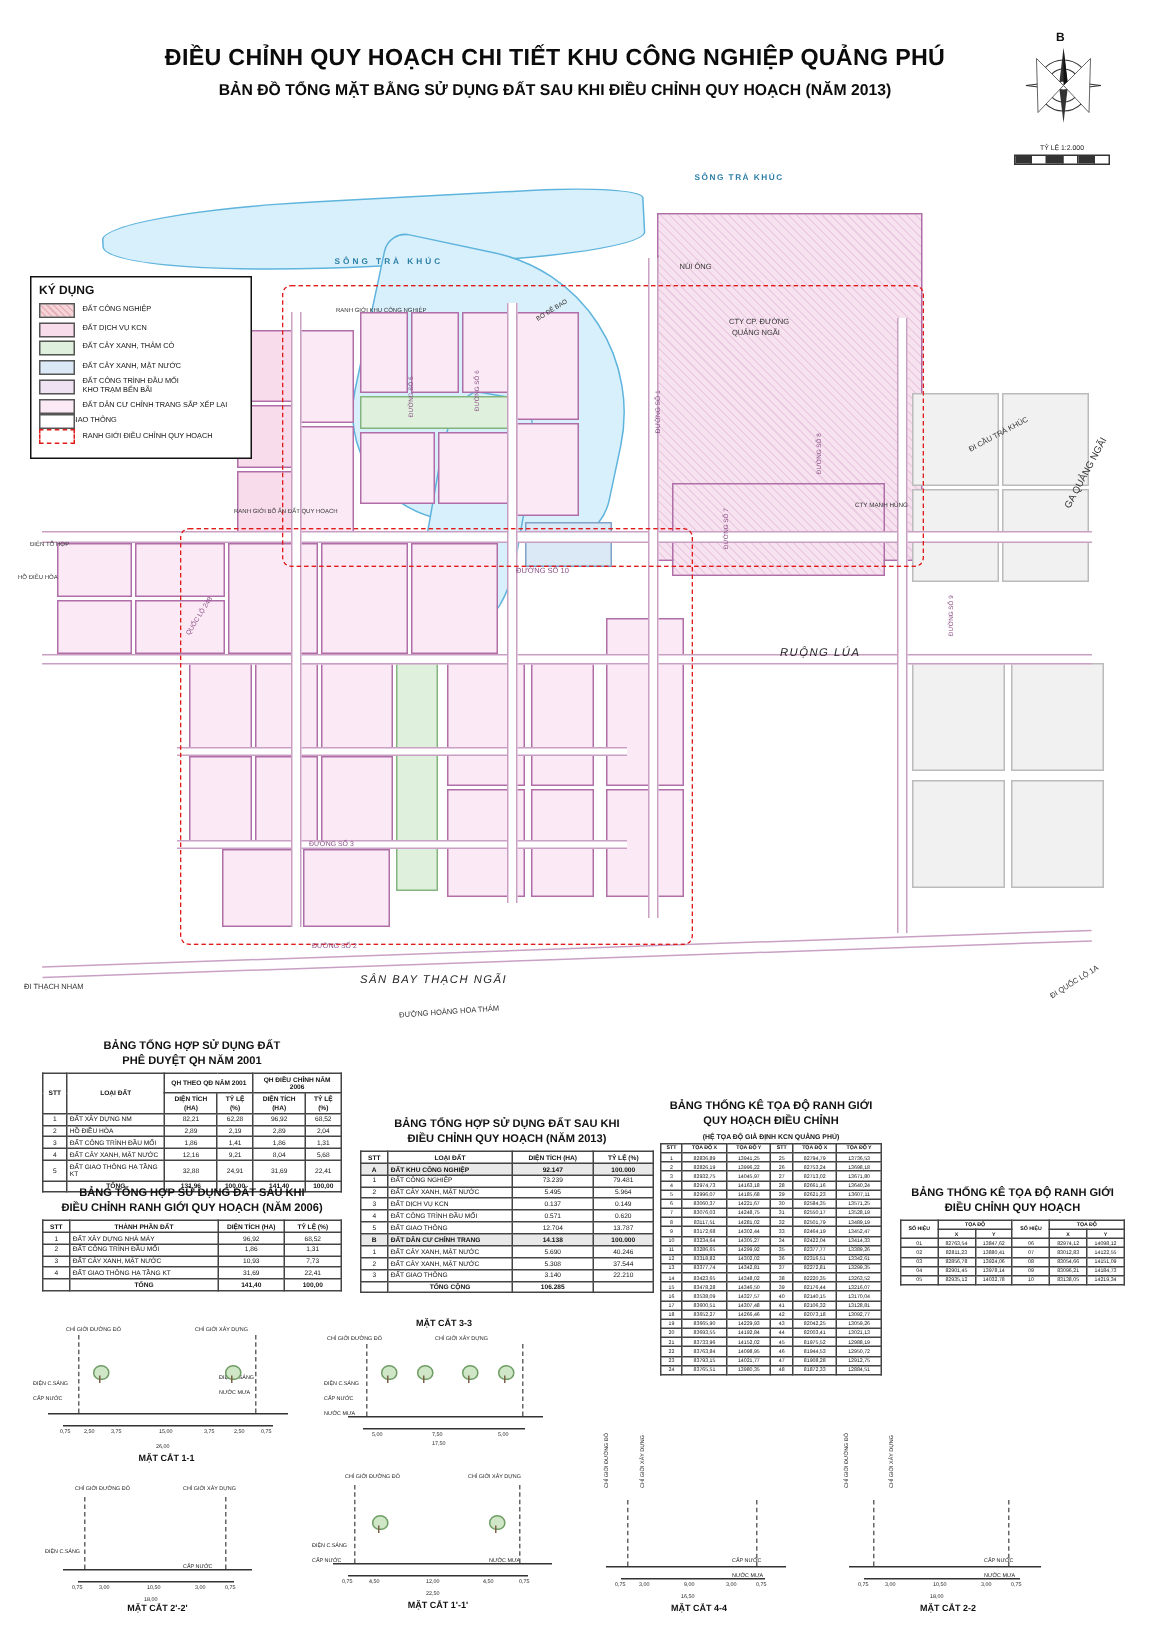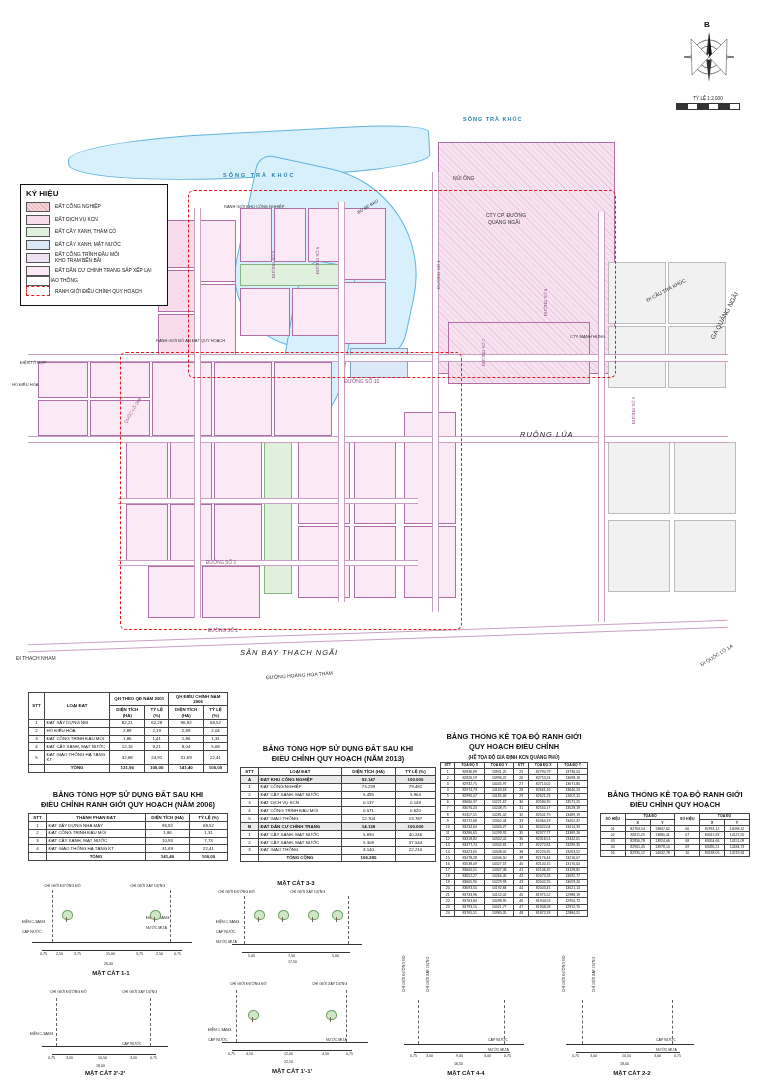--- a/index.html
+++ b/index.html
@@ -94,6 +94,7 @@
 <div class="page">
 
   <div class="title-block">
+    <div class="title-main">ĐIỀU CHỈNH QUY HOẠCH CHI TIẾT KHU CÔNG NGHIỆP QUẢNG PHÚ</div>
   </div>
 
   <div class="compass">

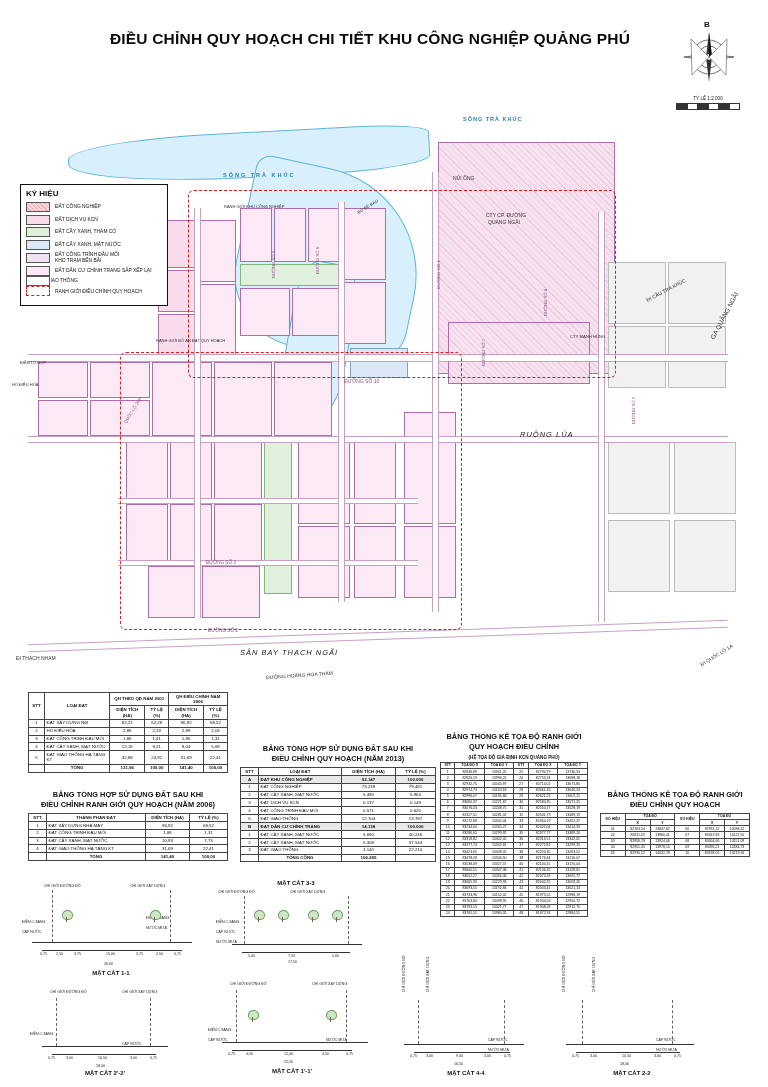--- a/index.html
+++ b/index.html
@@ -95,6 +95,7 @@
 
   <div class="title-block">
     <div class="title-main">ĐIỀU CHỈNH QUY HOẠCH CHI TIẾT KHU CÔNG NGHIỆP QUẢNG PHÚ</div>
+    <div class="title-sub">BẢN ĐỒ TỔNG MẶT BẰNG SỬ DỤNG ĐẤT SAU KHI ĐIỀU CHỈNH QUY HOẠCH (NĂM 2013)</div>
   </div>
 
   <div class="compass">

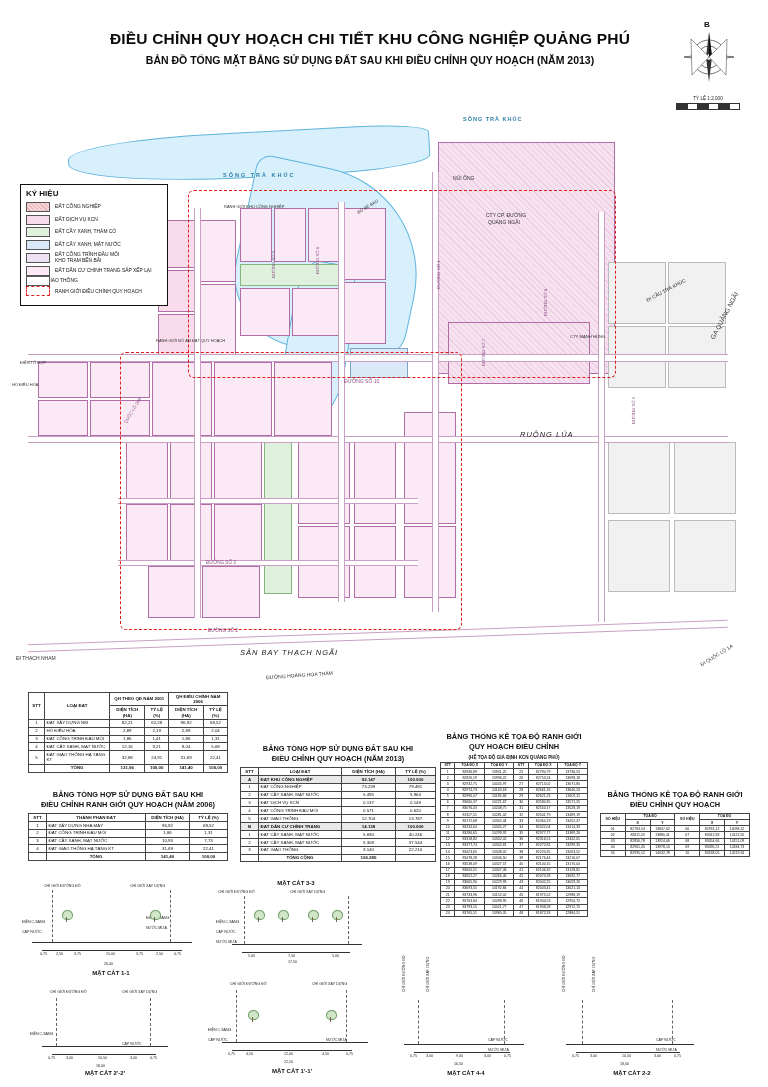--- a/index.html
+++ b/index.html
@@ -236,7 +236,7 @@
     <div class="map-text" style="left:4px;top:270px;font-size:4px;">HỒ ĐIỀU HÒA</div>
 
     <div class="legend">
-      <h4>KÝ HIỆU</h4>
+      <h4>KÝ DỤNG</h4>
       <div class="legend-row">
         <span class="sw industrial"></span>
         <span>ĐẤT CÔNG NGHIỆP</span>

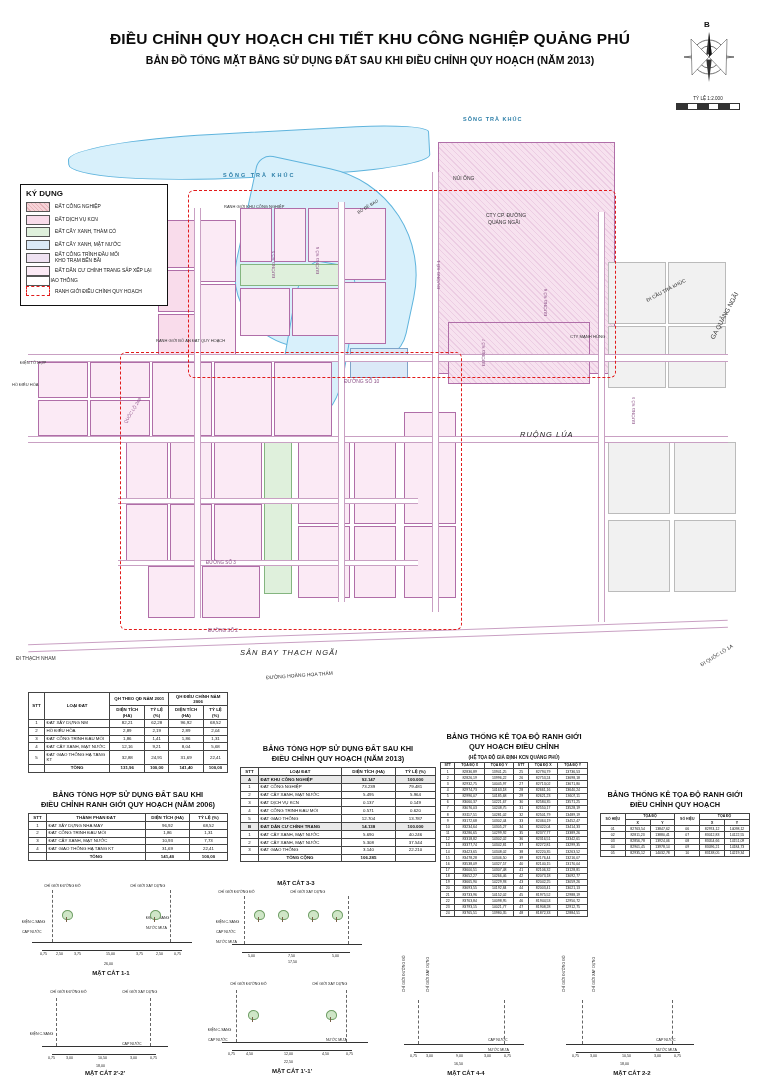--- a/index.html
+++ b/index.html
@@ -274,6 +274,8 @@
   </div>
 
   <div class="tbl-wrap" style="left:28px;top:692px;width:200px;">
+    <div class="tbl-title" style="white-space:pre-line">BẢNG TỔNG HỢP SỬ DỤNG ĐẤT
+PHÊ DUYỆT QH NĂM 2001</div>
     <table>
       <tbody>
           <tr>

